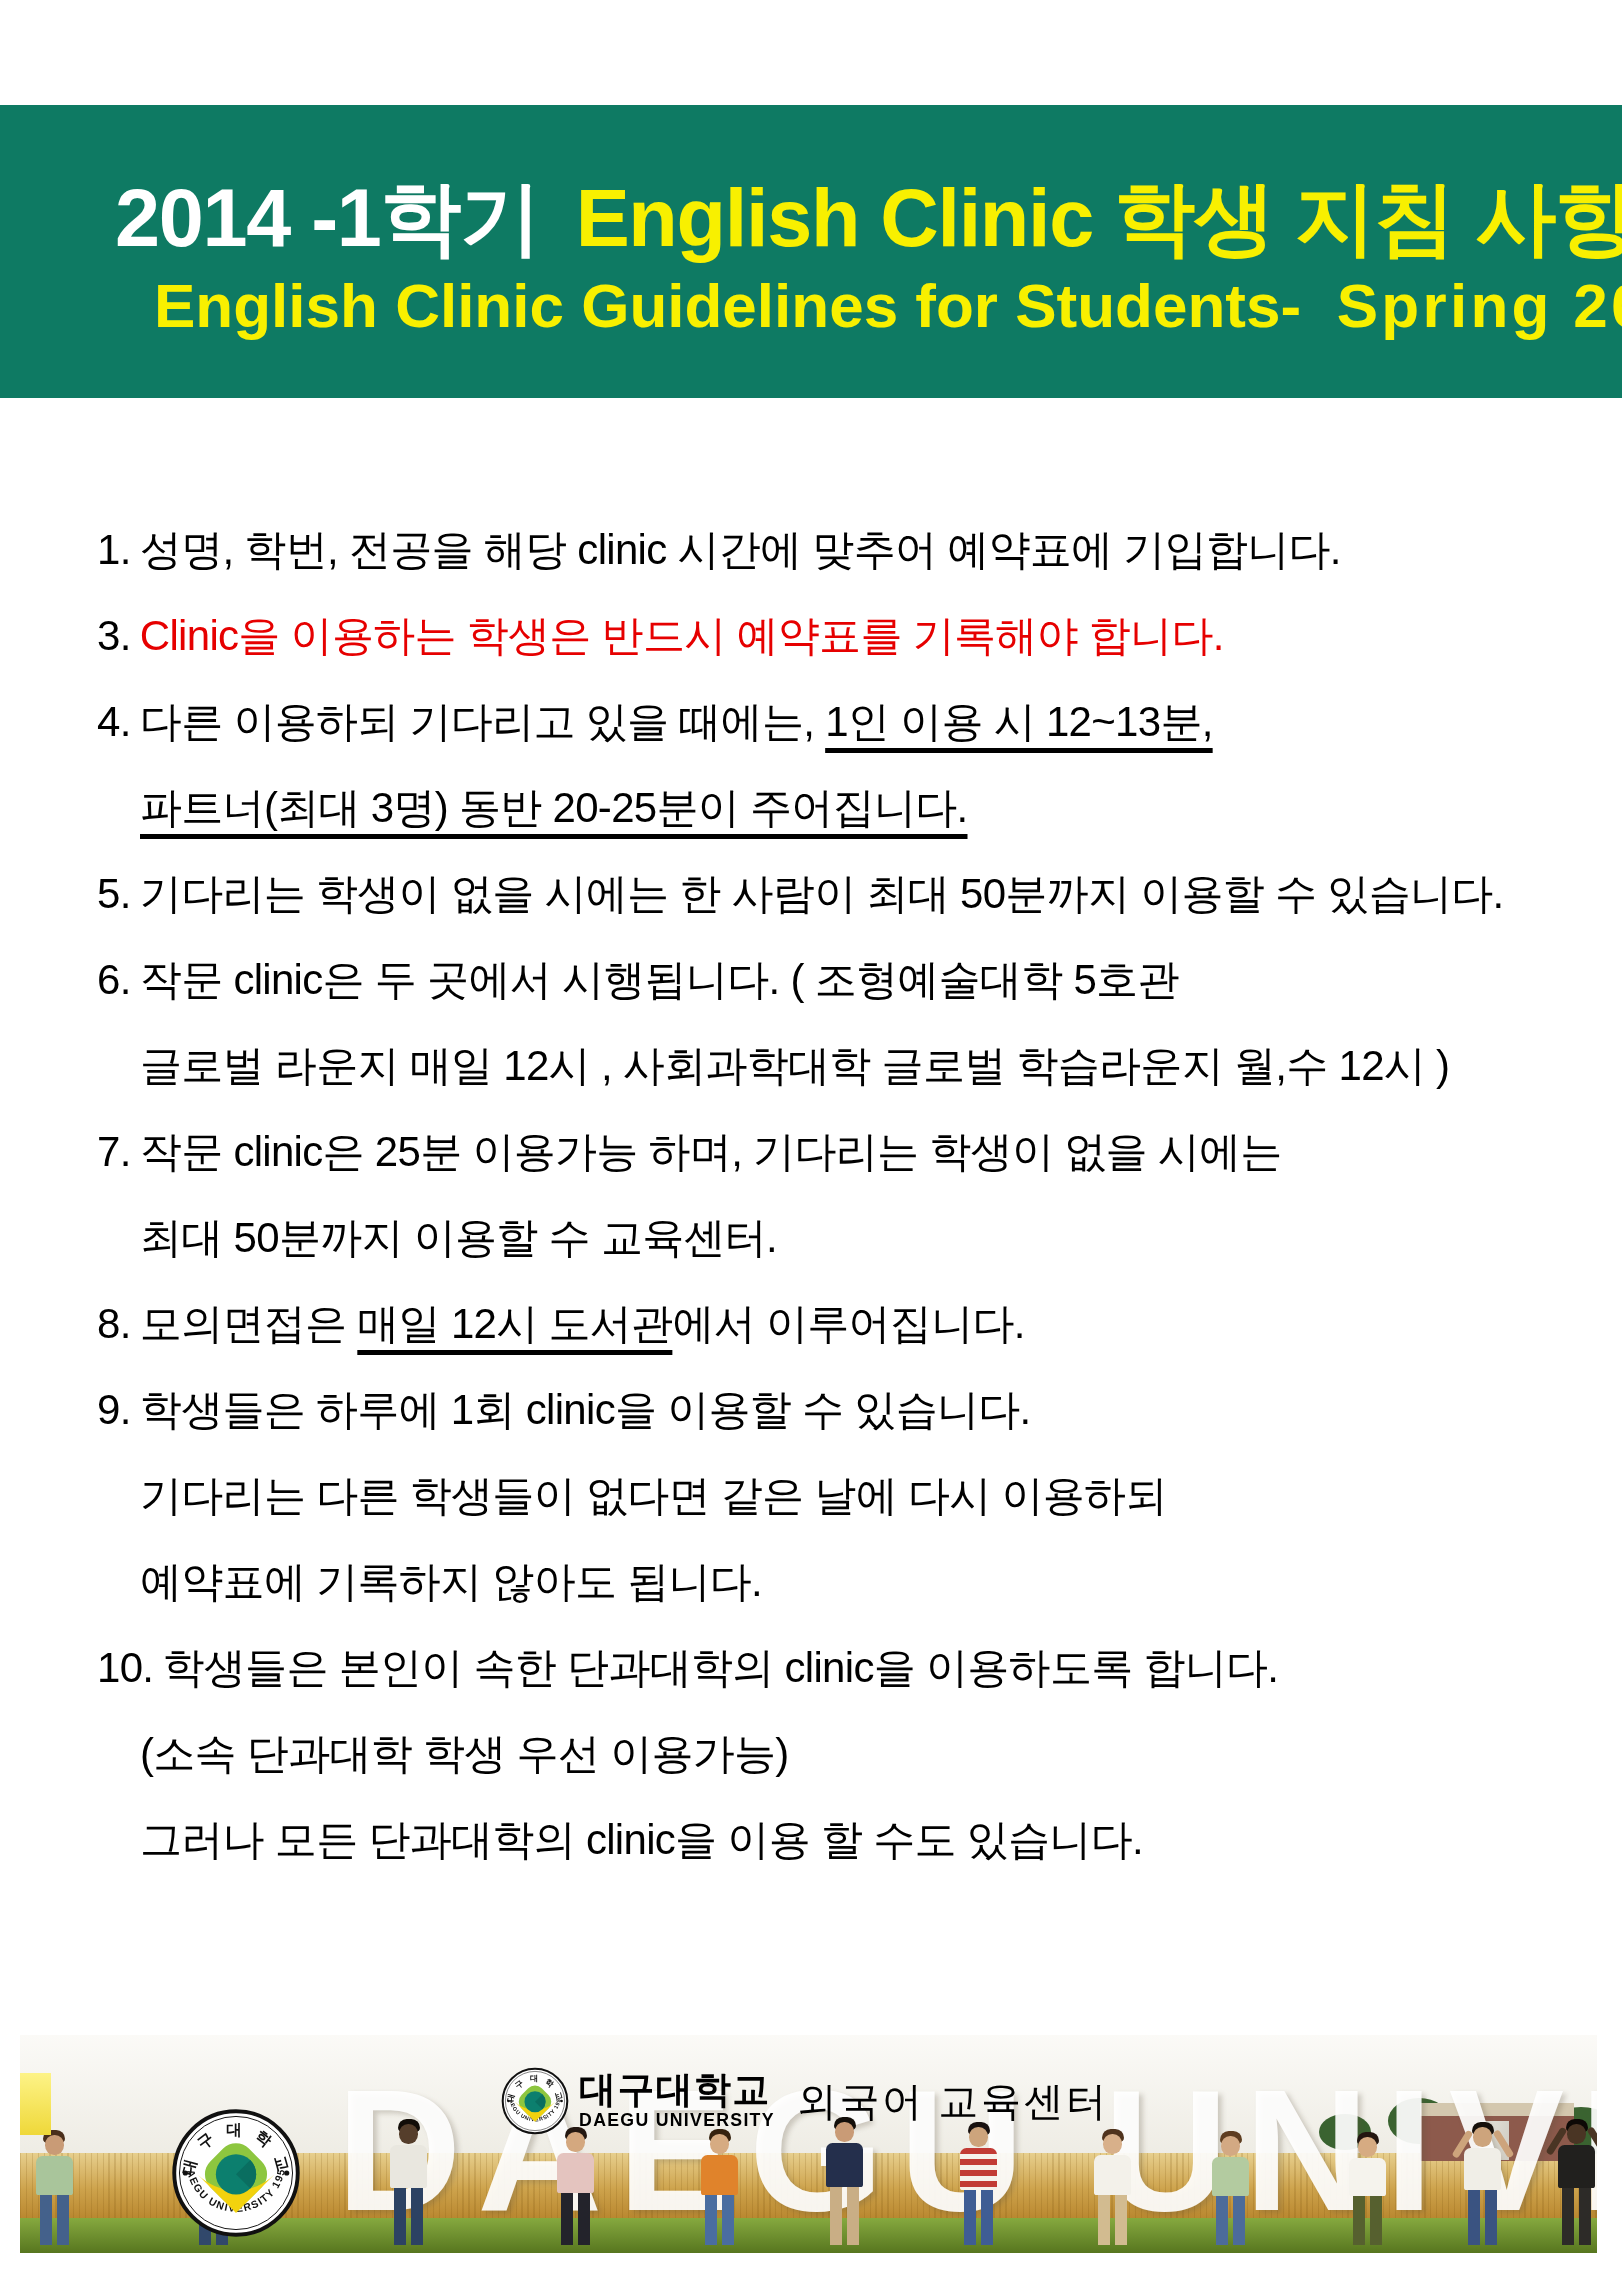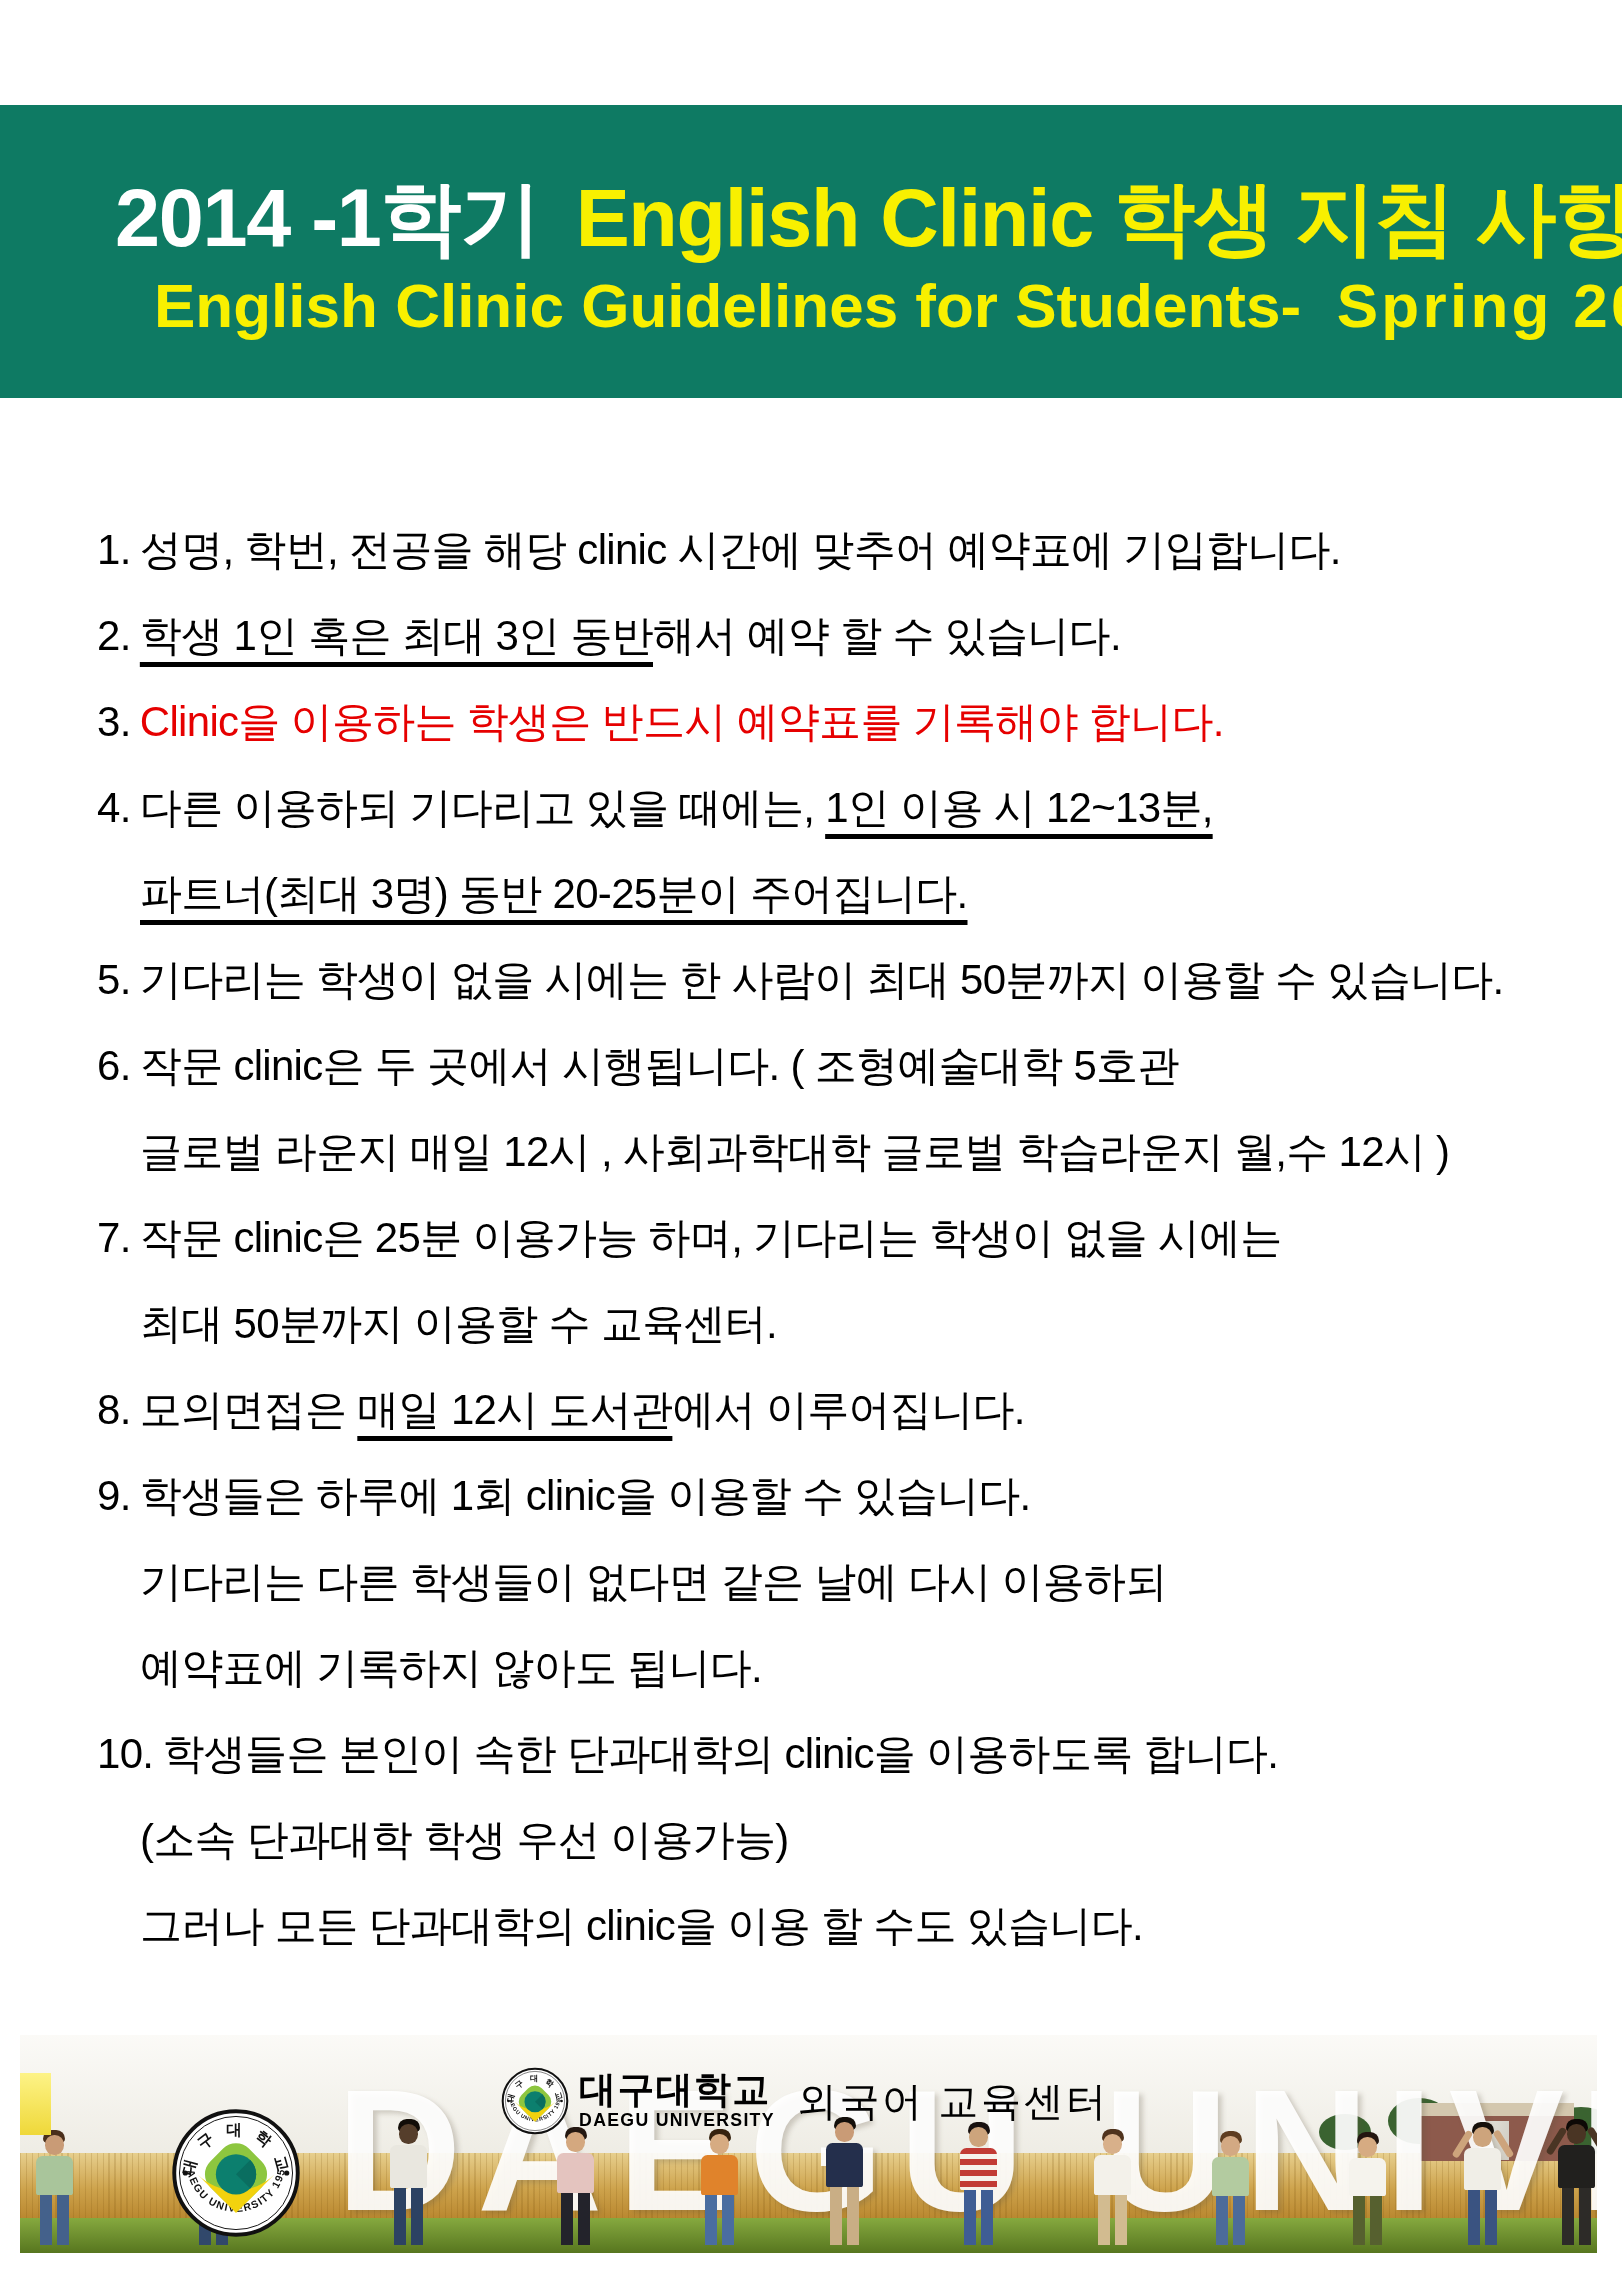--- a/index.html
+++ b/index.html
@@ -111,7 +111,6 @@
 
   <main class="guidelines" id="guidelines">
       <div class="g-line"><span class="g-num">1.</span><span class="">성명, 학번, 전공을 해당 clinic 시간에 맞추어 예약표에 기입합니다.</span></div>
-      <div class="g-line"><span class="g-num">2.</span><span class=" seg-u">학생 1인 혹은 최대 3인 동반</span><span class="">해서 예약 할 수 있습니다.</span></div>
       <div class="g-line"><span class="g-num">3.</span><span class=" seg-r">Clinic을 이용하는 학생은 반드시 예약표를 기록해야 합니다.</span></div>
       <div class="g-line"><span class="g-num">4.</span><span class="">다른 이용하되 기다리고 있을 때에는, </span><span class=" seg-u">1인 이용 시 12~13분,</span></div>
       <div class="g-line cont"><span class=" seg-u">파트너(최대 3명) 동반 20-25분이 주어집니다.</span></div>

